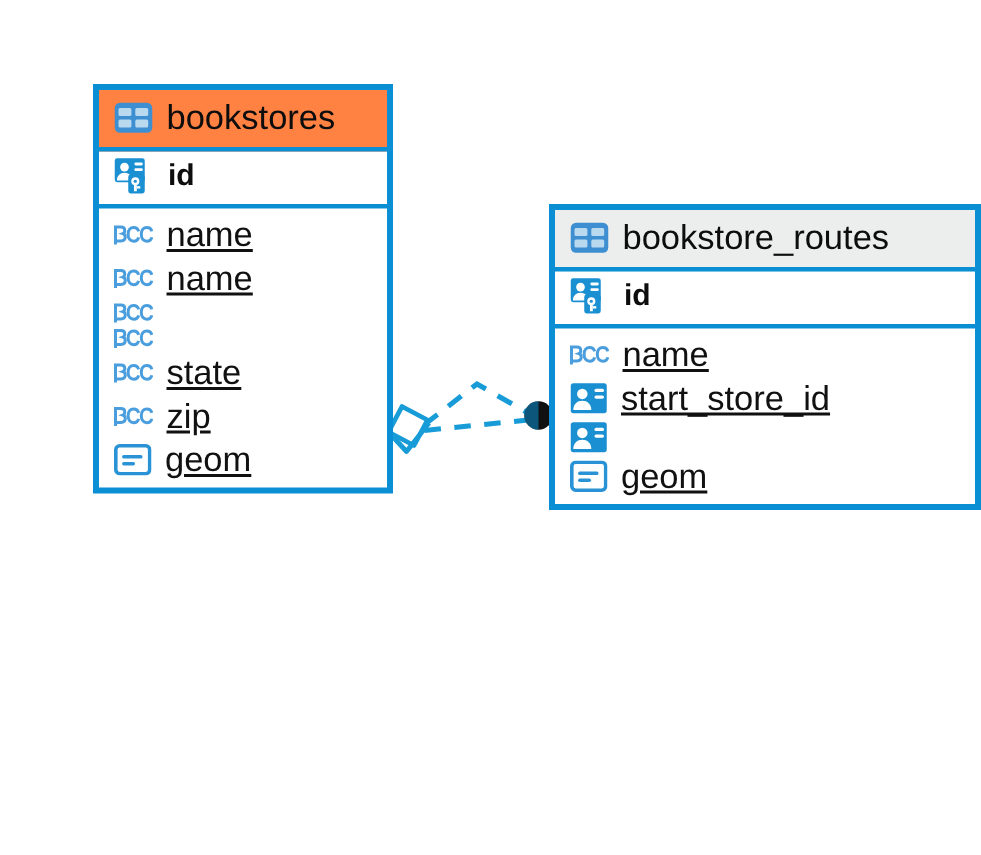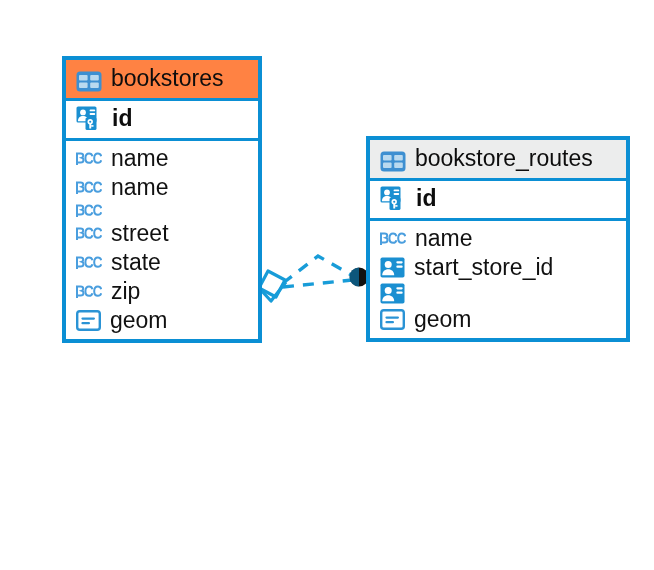--- a/index.html
+++ b/index.html
@@ -20,7 +20,7 @@
     box-sizing:border-box;
   }
   .entity-header{
-    display:flex;align-items:flex-end;gap:9px;
+    display:flex;align-items:center;gap:9px;
     padding:5px 10px 6px 10px;
     font-size:23px;
     color:#0d0d0d;

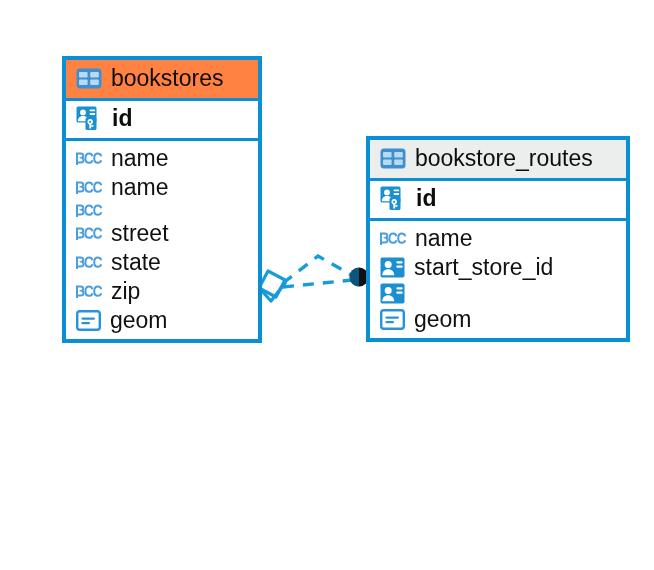--- a/index.html
+++ b/index.html
@@ -32,7 +32,7 @@
   .entity-pk{
     display:flex;align-items:center;gap:9px;
     padding:4px 10px 6px 10px;
-    font-size:23px;font-weight:bold;color:#0d0d0d;
+    font-size:20px;font-weight:bold;color:#0d0d0d;
     border-bottom:3px solid #0b8fd4;
     box-sizing:border-box;
   }

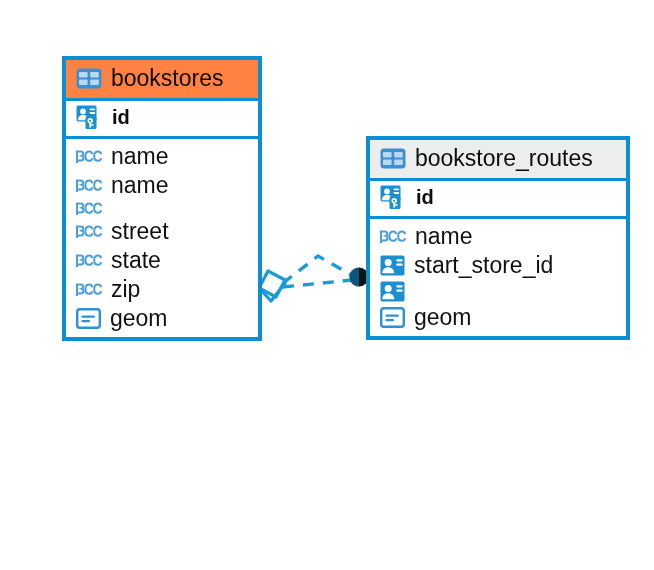--- a/index.html
+++ b/index.html
@@ -43,6 +43,7 @@
     font-size:23px;color:#111111;
     white-space:nowrap;
     box-sizing:border-box;
+    text-decoration:underline;
   }
 
   

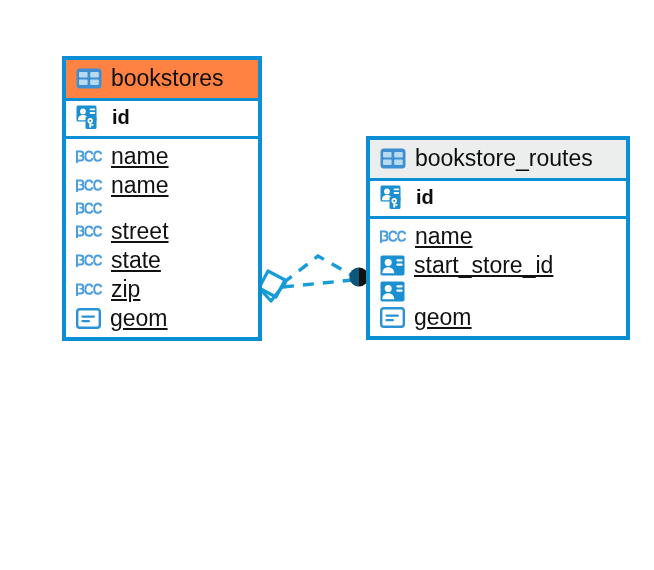--- a/index.html
+++ b/index.html
@@ -178,7 +178,7 @@
     </div>
   </div>
 
-  <div class="entity" style="left:366px;top:136px;width:264px;--border:#0b8fd4;">
+  <div class="entity" style="left:366px;top:136px;width:288px;--border:#0b8fd4;">
 
     <div class="entity-header" style="--headbg:#eceded;">
       <svg class="ico ico-table" viewBox="0 0 26 21">

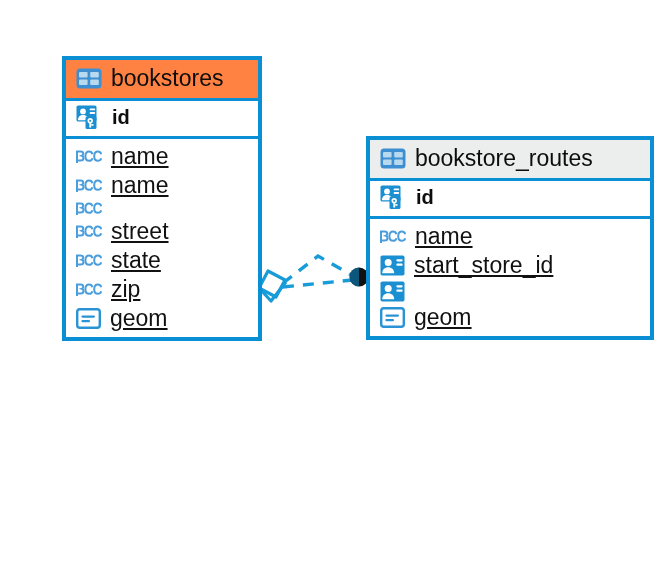--- a/index.html
+++ b/index.html
@@ -143,7 +143,6 @@
           <path d="M16.4 5.2c-.4-1.6-1.7-2.6-3.3-2.6-2.2 0-3.7 1.8-3.7 4.6s1.5 4.6 3.7 4.6c1.6 0 2.9-1 3.3-2.6" fill="none" stroke="#4a9ede" stroke-width="2"></path>
           <path d="M25.2 5.2c-.4-1.6-1.7-2.6-3.3-2.6-2.2 0-3.7 1.8-3.7 4.6s1.5 4.6 3.7 4.6c1.6 0 2.9-1 3.3-2.6" fill="none" stroke="#4a9ede" stroke-width="2"></path>
         </svg>
-        <span>street</span>
       </div>
 
 

